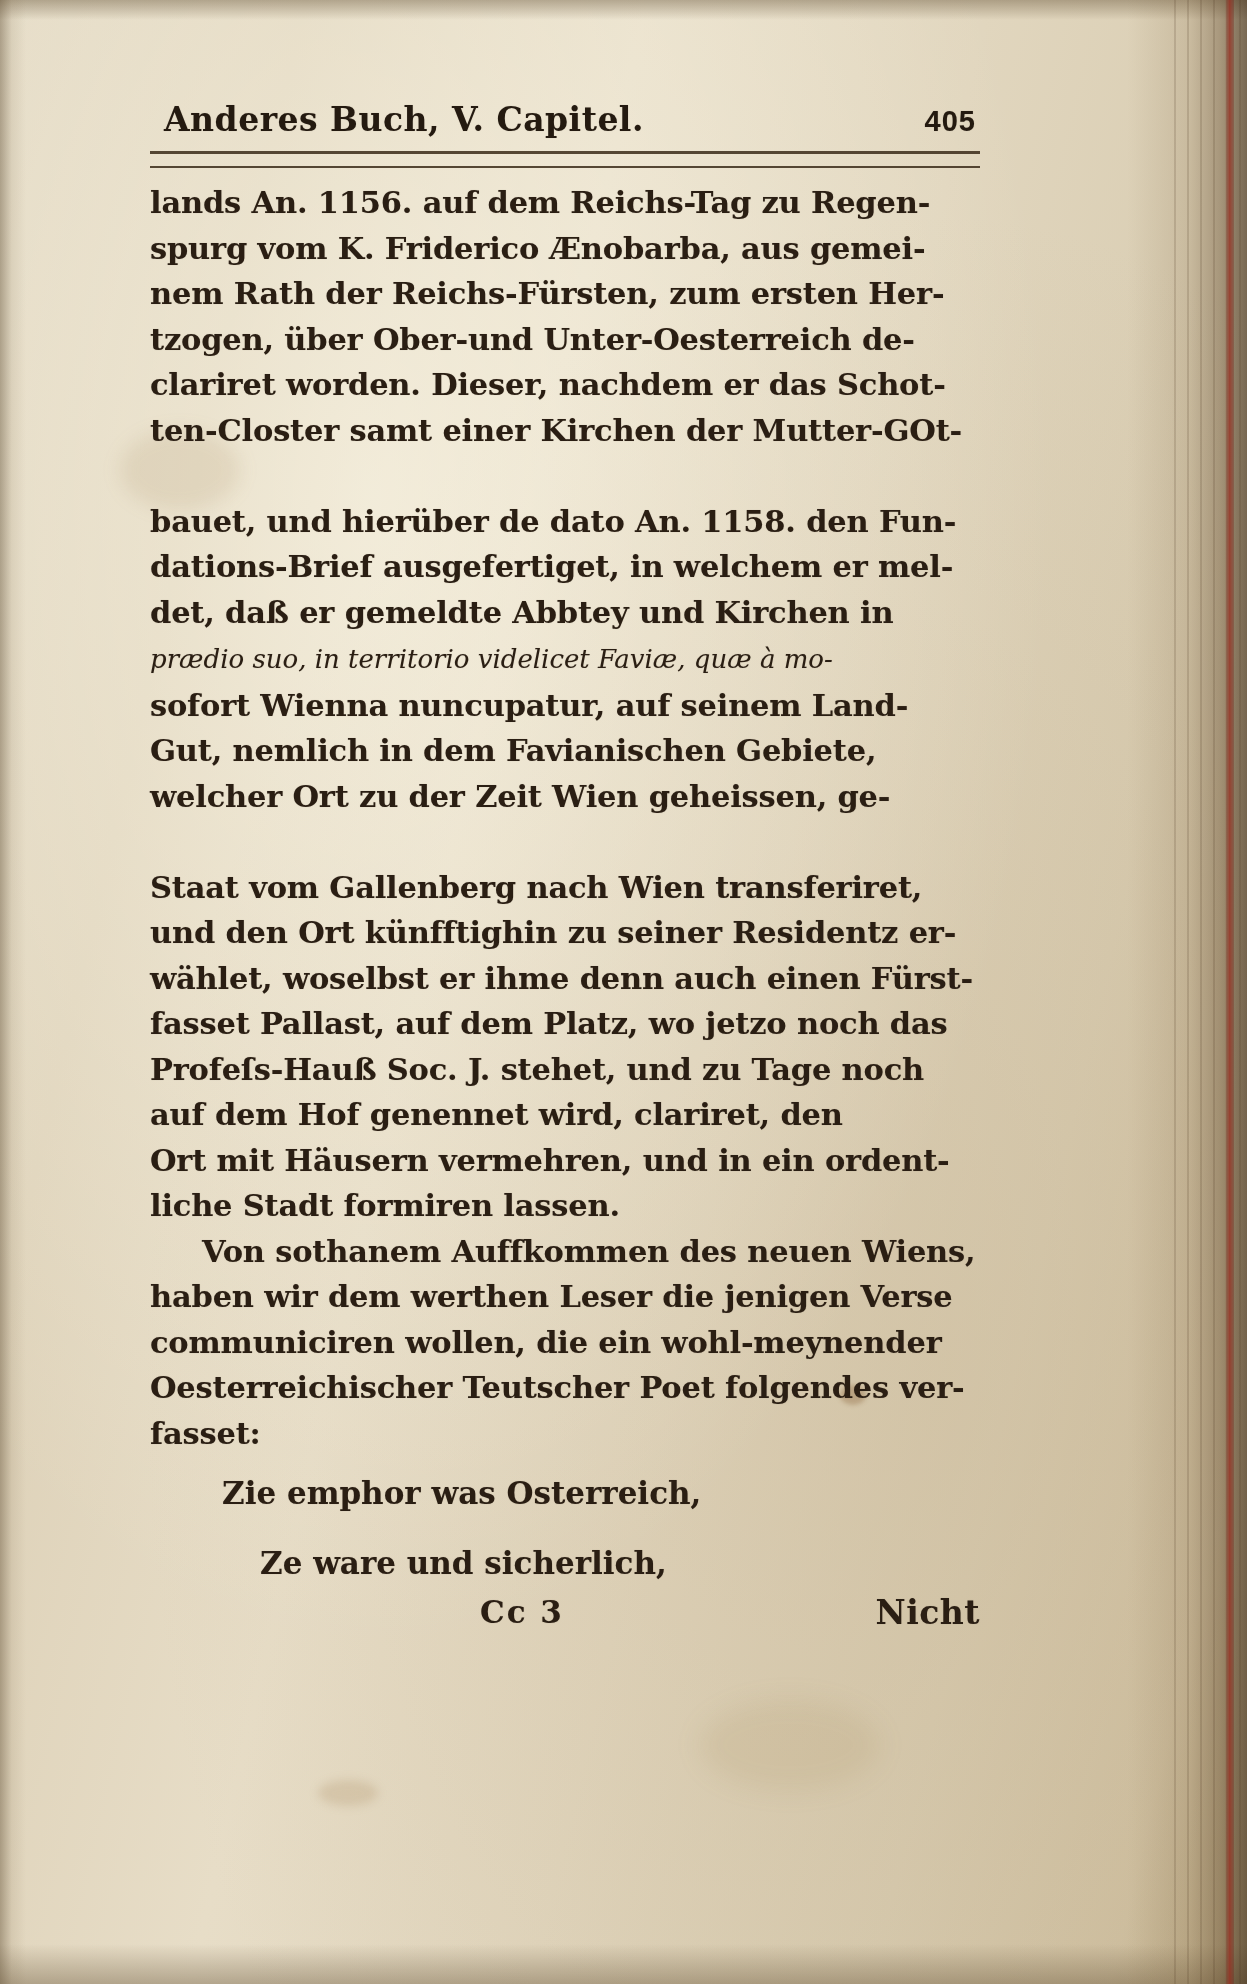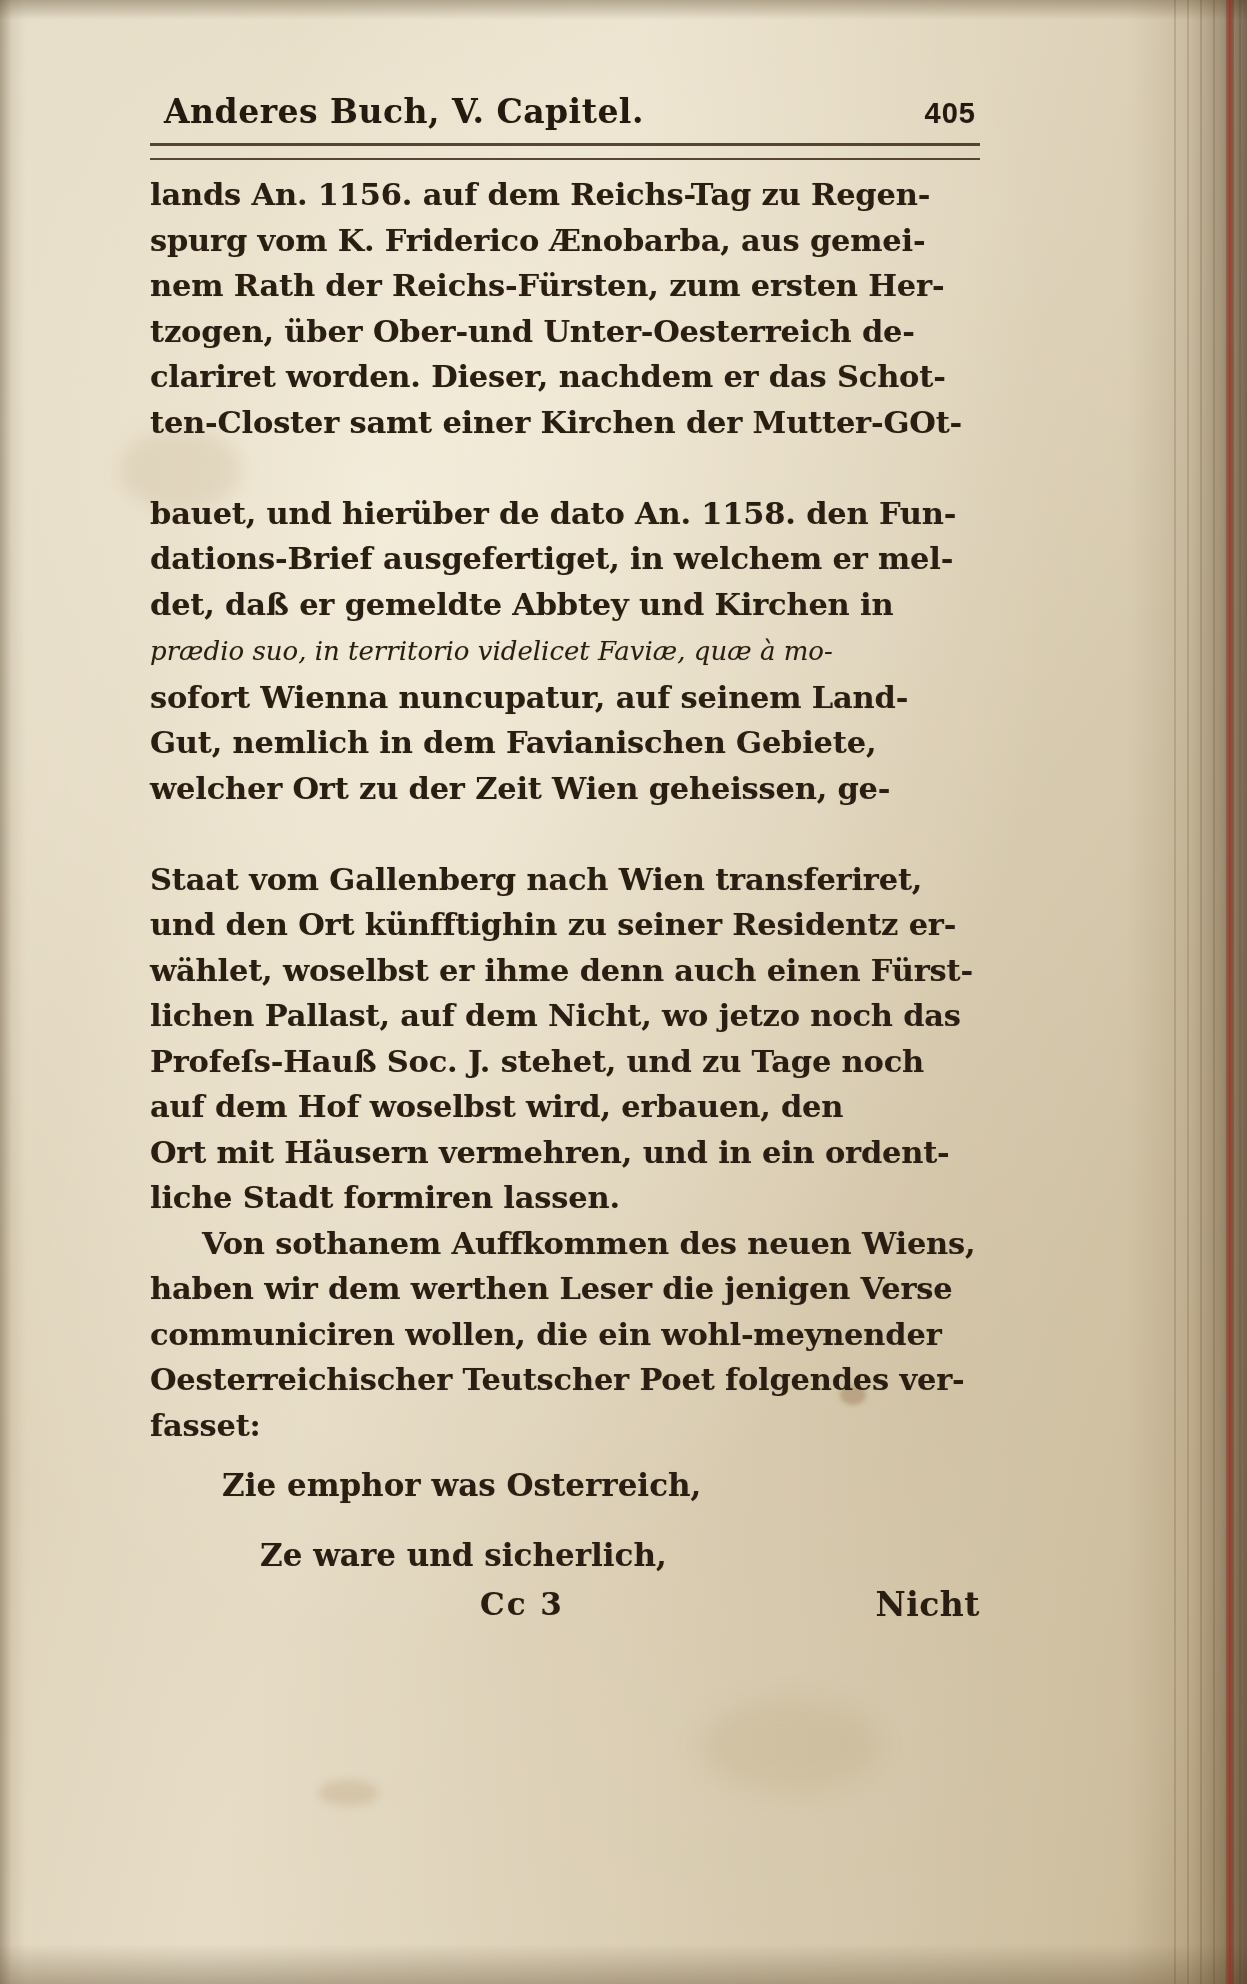--- a/index.html
+++ b/index.html
@@ -75,7 +75,7 @@
   .textcol {
     position: absolute;
     left: 150px;
-    top: 92px;
+    top: 100px;
     width: 830px;
   }
 

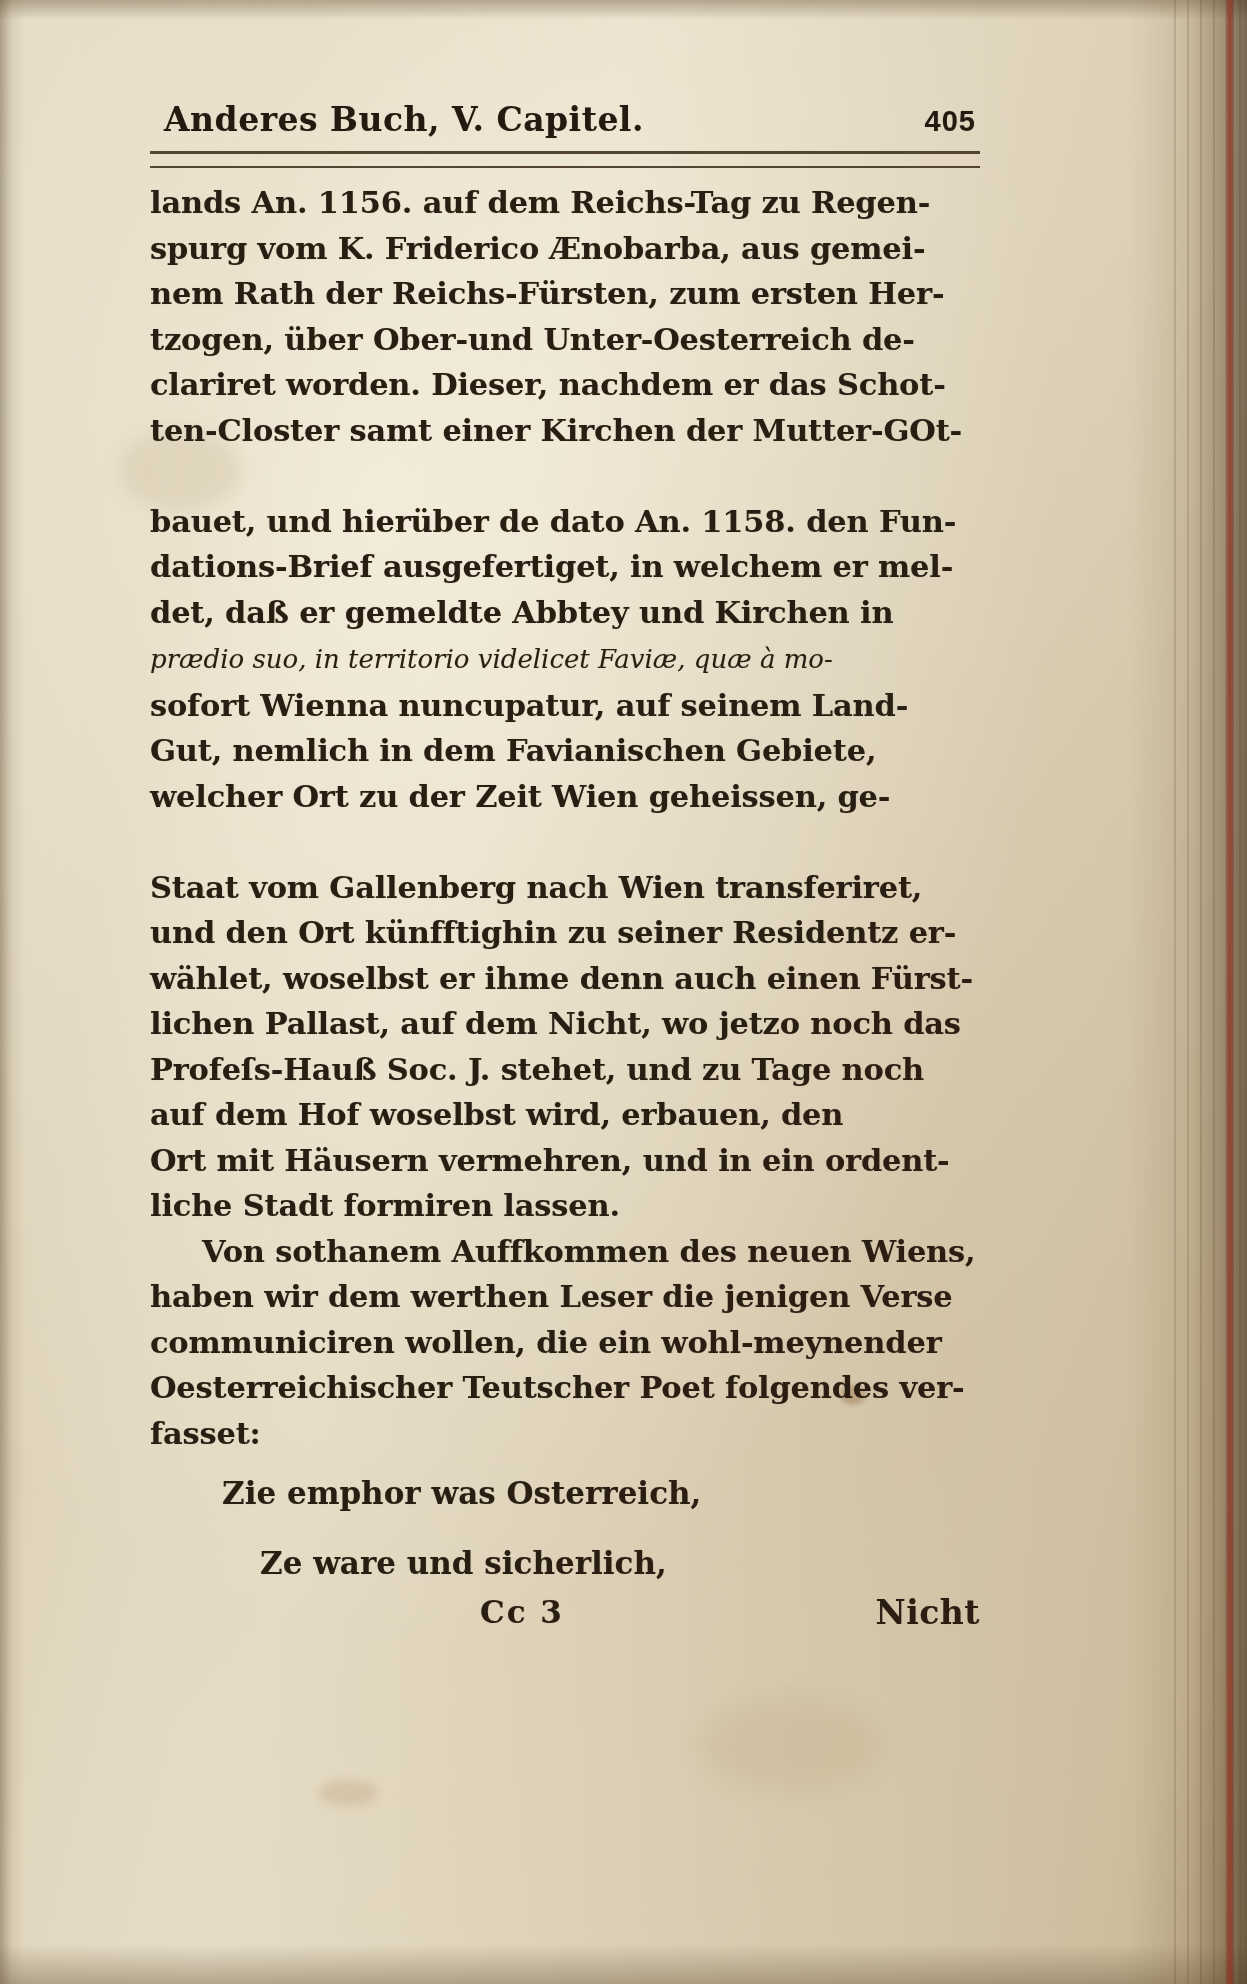--- a/index.html
+++ b/index.html
@@ -209,7 +209,7 @@
           <span class="fr">Staat vom Gallenberg nach Wien transferiret,</span><br>
           <span class="fr">und den Ort künfftighin zu seiner Residentz er-</span><br>
           <span class="fr">wählet, woselbst er ihme denn auch einen Fürst-</span><br>
-          <span class="fr">lichen Pallast, auf dem Nicht, wo jetzo noch das</span><br>
+          <span class="fr">fasset Pallast, auf dem Platz, wo jetzo noch das</span><br>
           <span class="fr">Profeſs-Hauß Soc. J. stehet, und zu Tage noch</span><br>
           <span class="fr">auf dem Hof woselbst wird, erbauen, den</span><br>
           <span class="fr">Ort mit Häusern vermehren, und in ein ordent-</span><br>

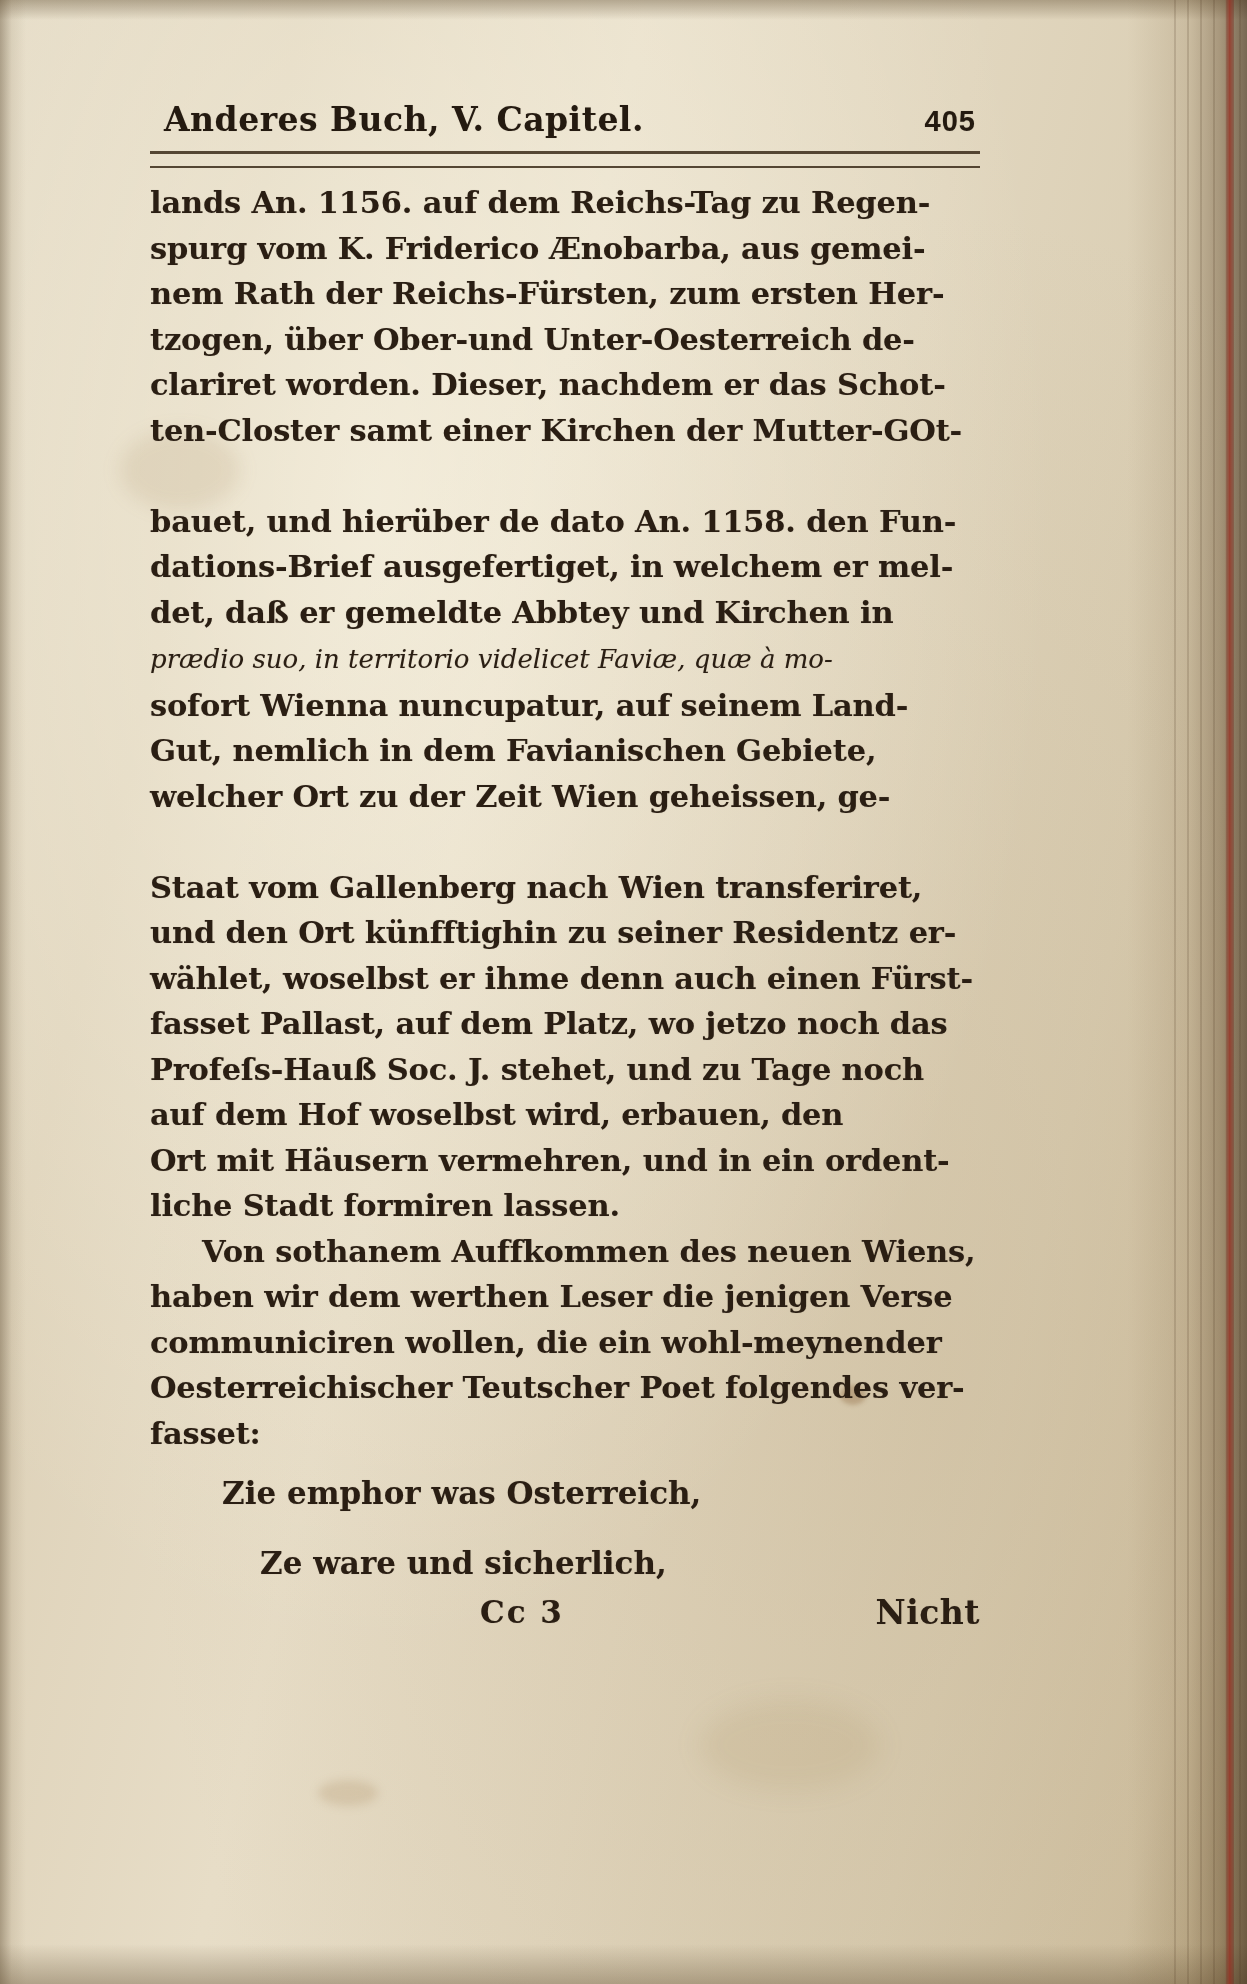--- a/index.html
+++ b/index.html
@@ -211,7 +211,7 @@
           <span class="fr">wählet, woselbst er ihme denn auch einen Fürst-</span><br>
           <span class="fr">fasset Pallast, auf dem Platz, wo jetzo noch das</span><br>
           <span class="fr">Profeſs-Hauß Soc. J. stehet, und zu Tage noch</span><br>
-          <span class="fr">auf dem Hof woselbst wird, erbauen, den</span><br>
+          <span class="fr">auf dem Hof genennet wird, clariret, den</span><br>
           <span class="fr">Ort mit Häusern vermehren, und in ein ordent-</span><br>
           <span class="fr">liche Stadt formiren lassen.</span>
         </p>

